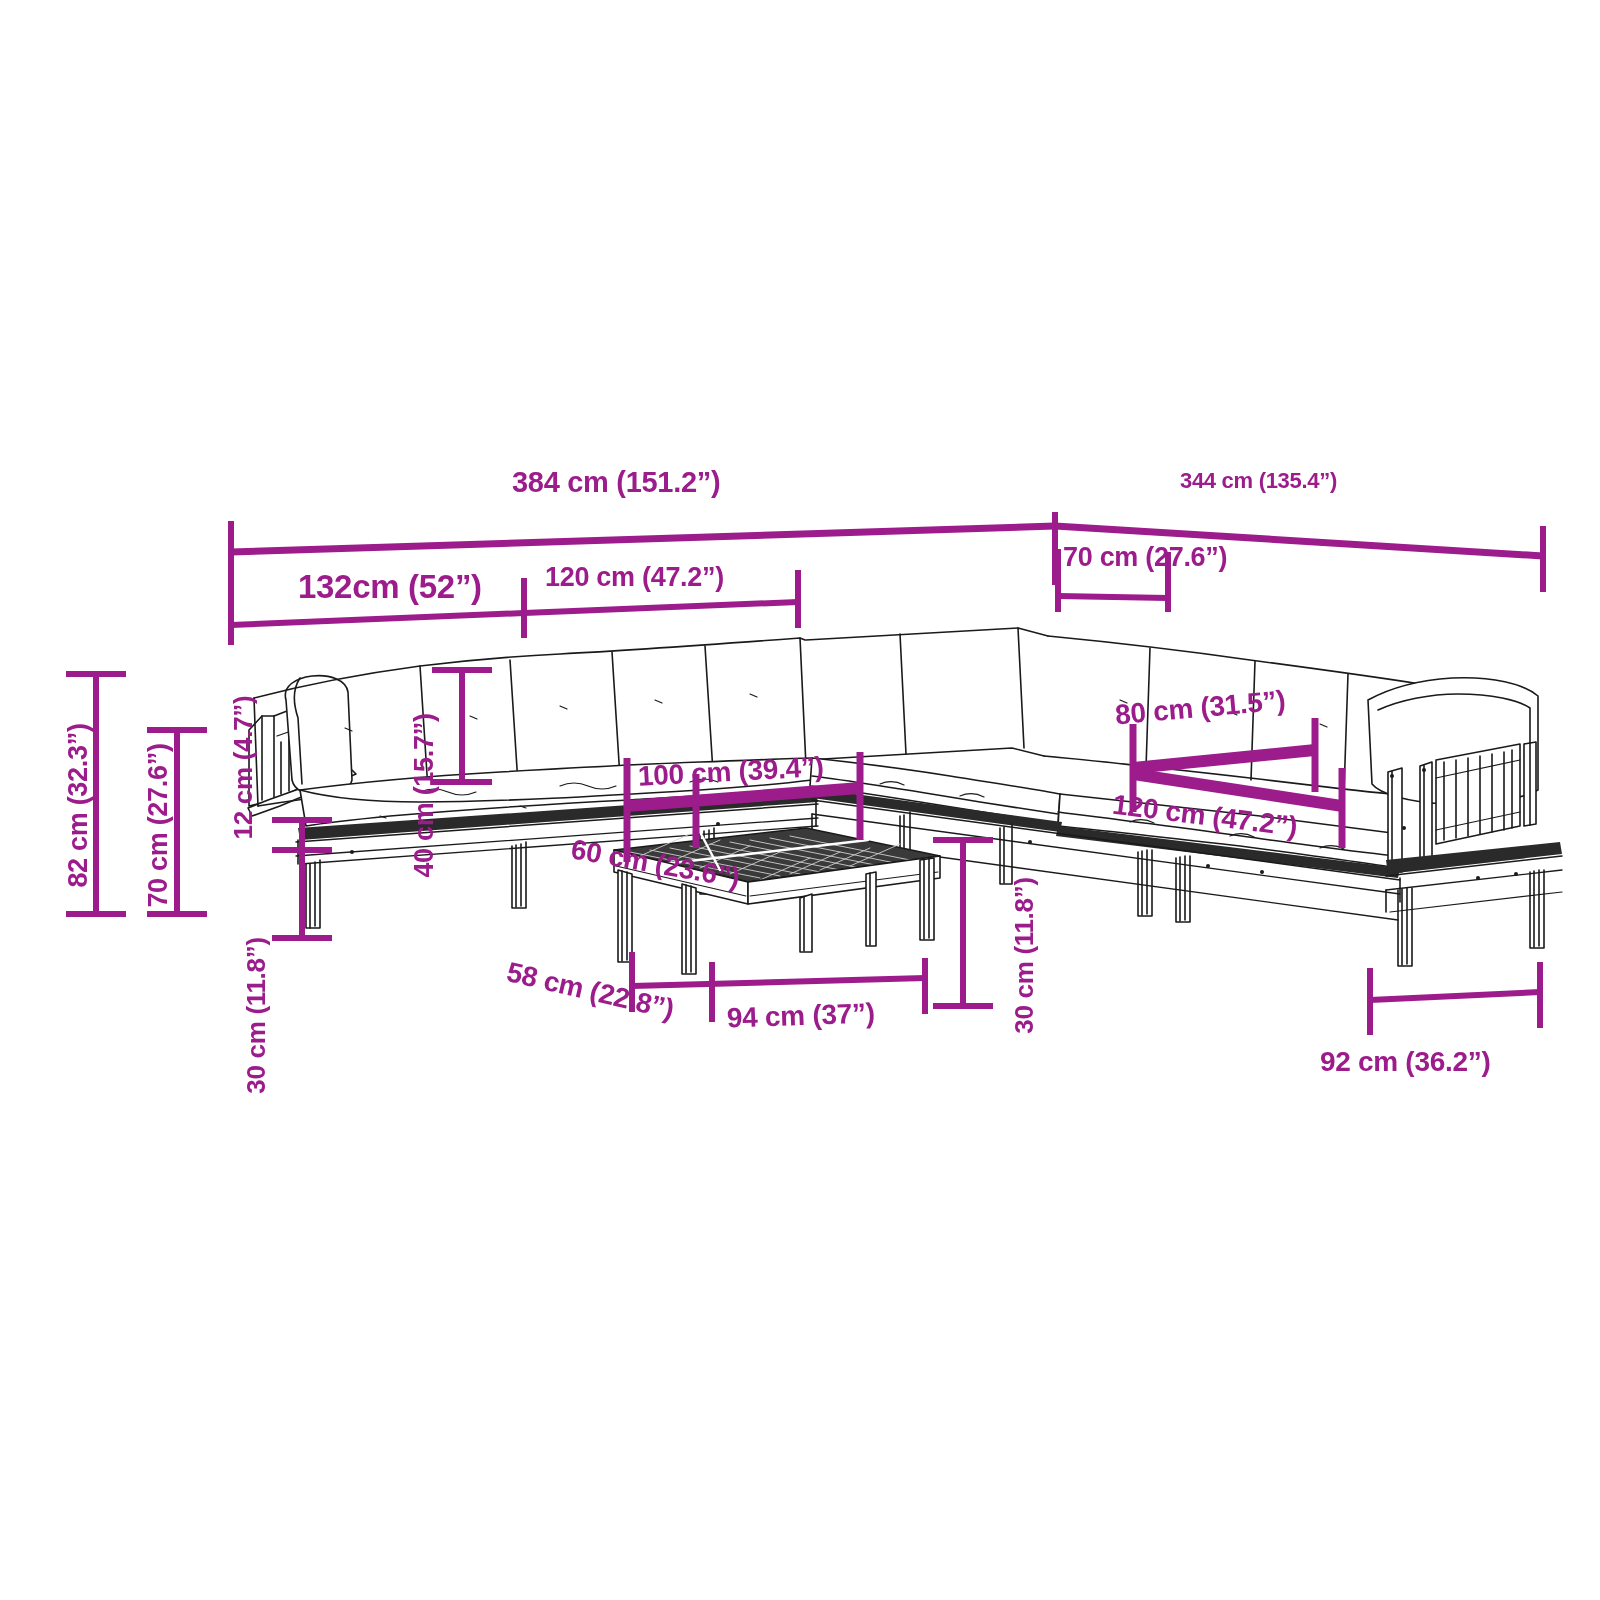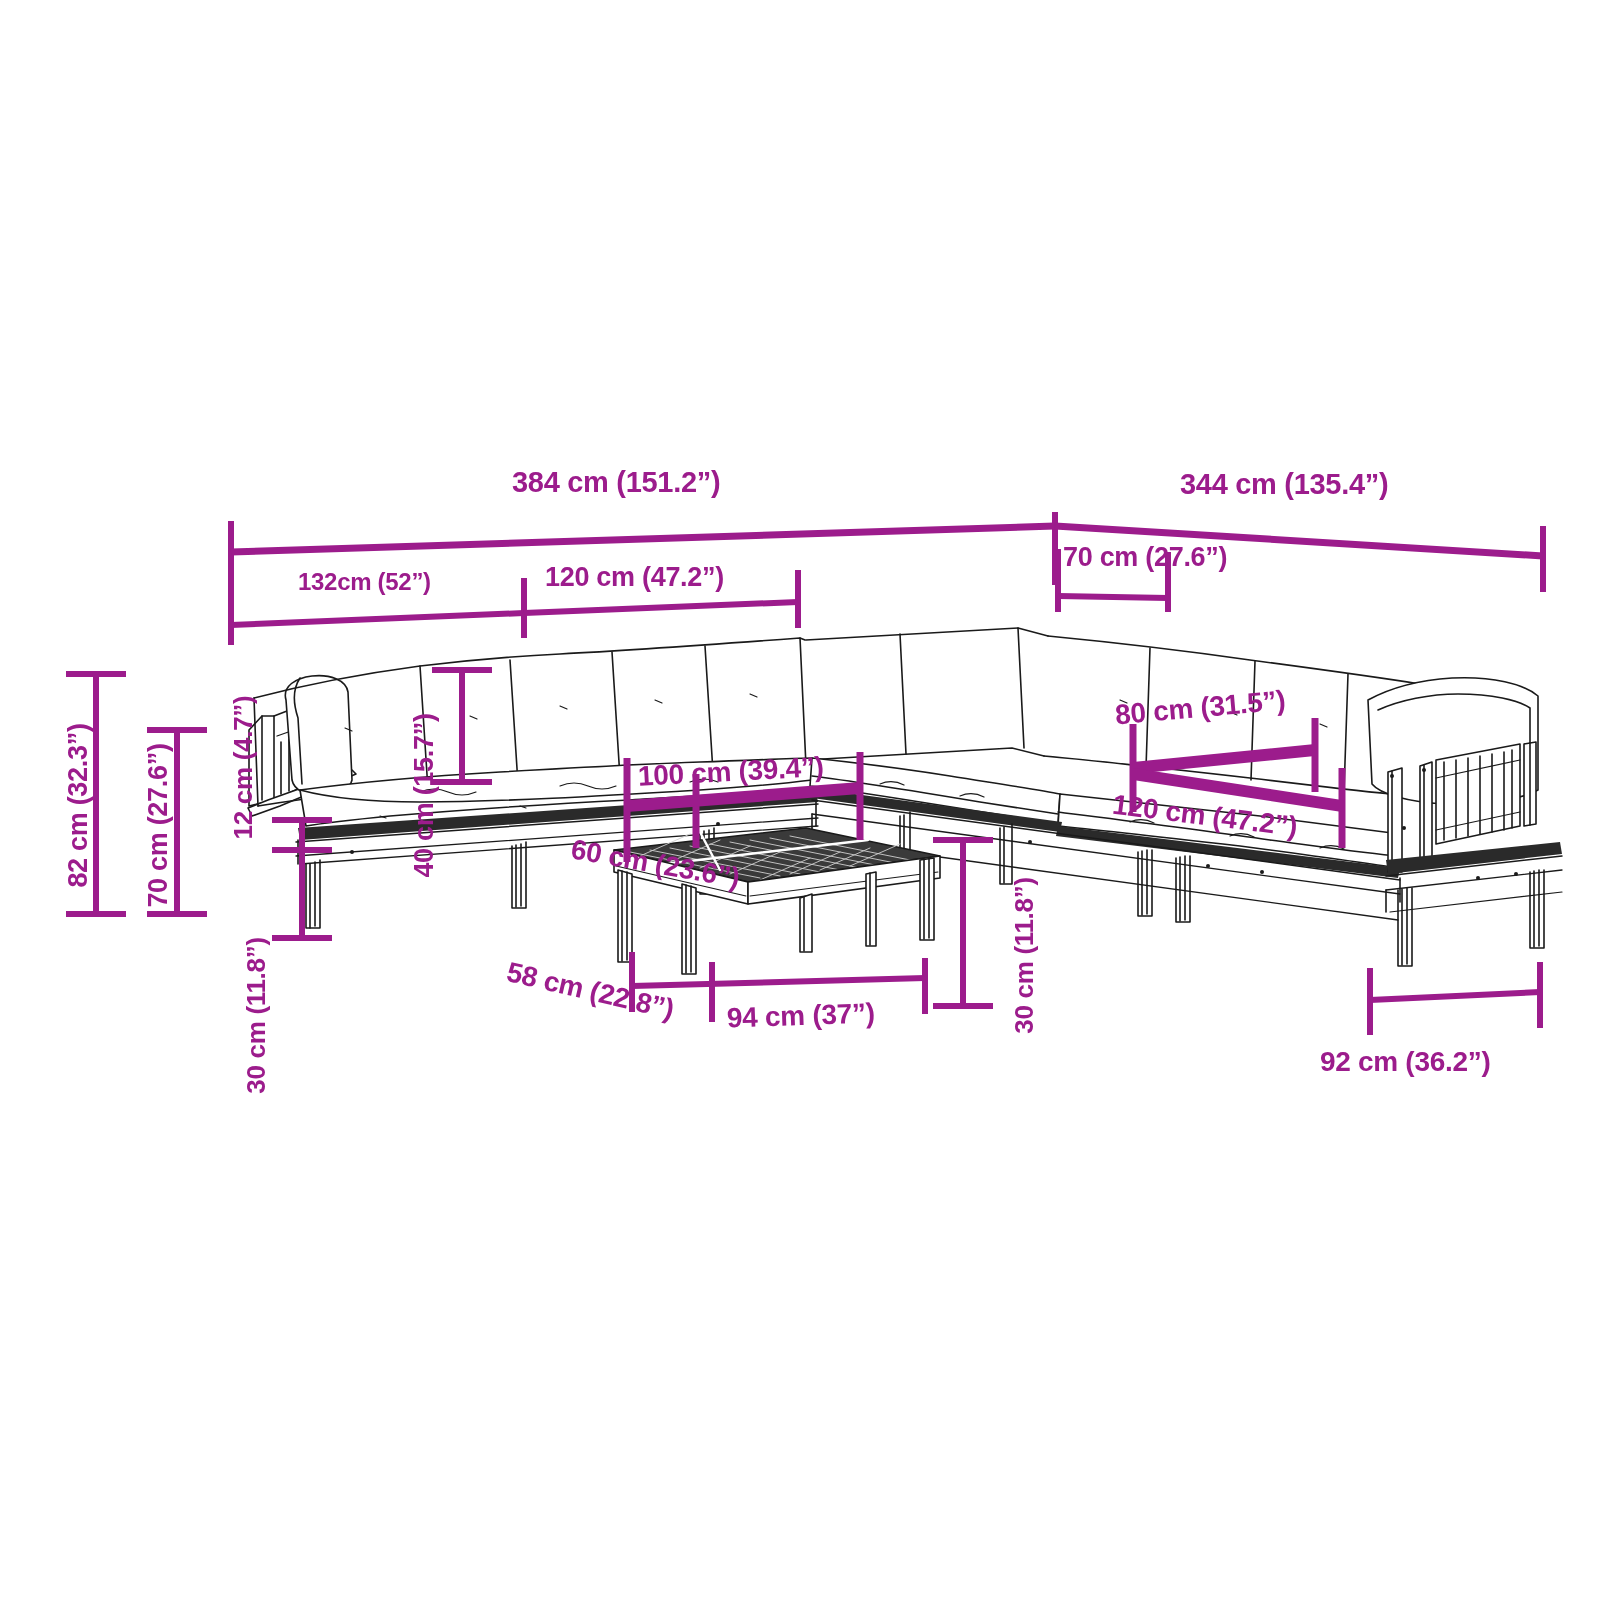--- a/index.html
+++ b/index.html
@@ -261,7 +261,7 @@
 
   <div class="dimlabel" style="left:512px;top:466px;font-size:29px;">384 cm (151.2”)</div>
 
-  <div class="dimlabel" style="left:1180px;top:468px;font-size:29px;">344 cm (135.4”)</div>
+  <div class="dimlabel" style="left:1180px;top:468px;font-size:22px;">344 cm (135.4”)</div>
 
   <div class="dimlabel" style="left:298px;top:568px;font-size:24px;">132cm (52”)</div>
 

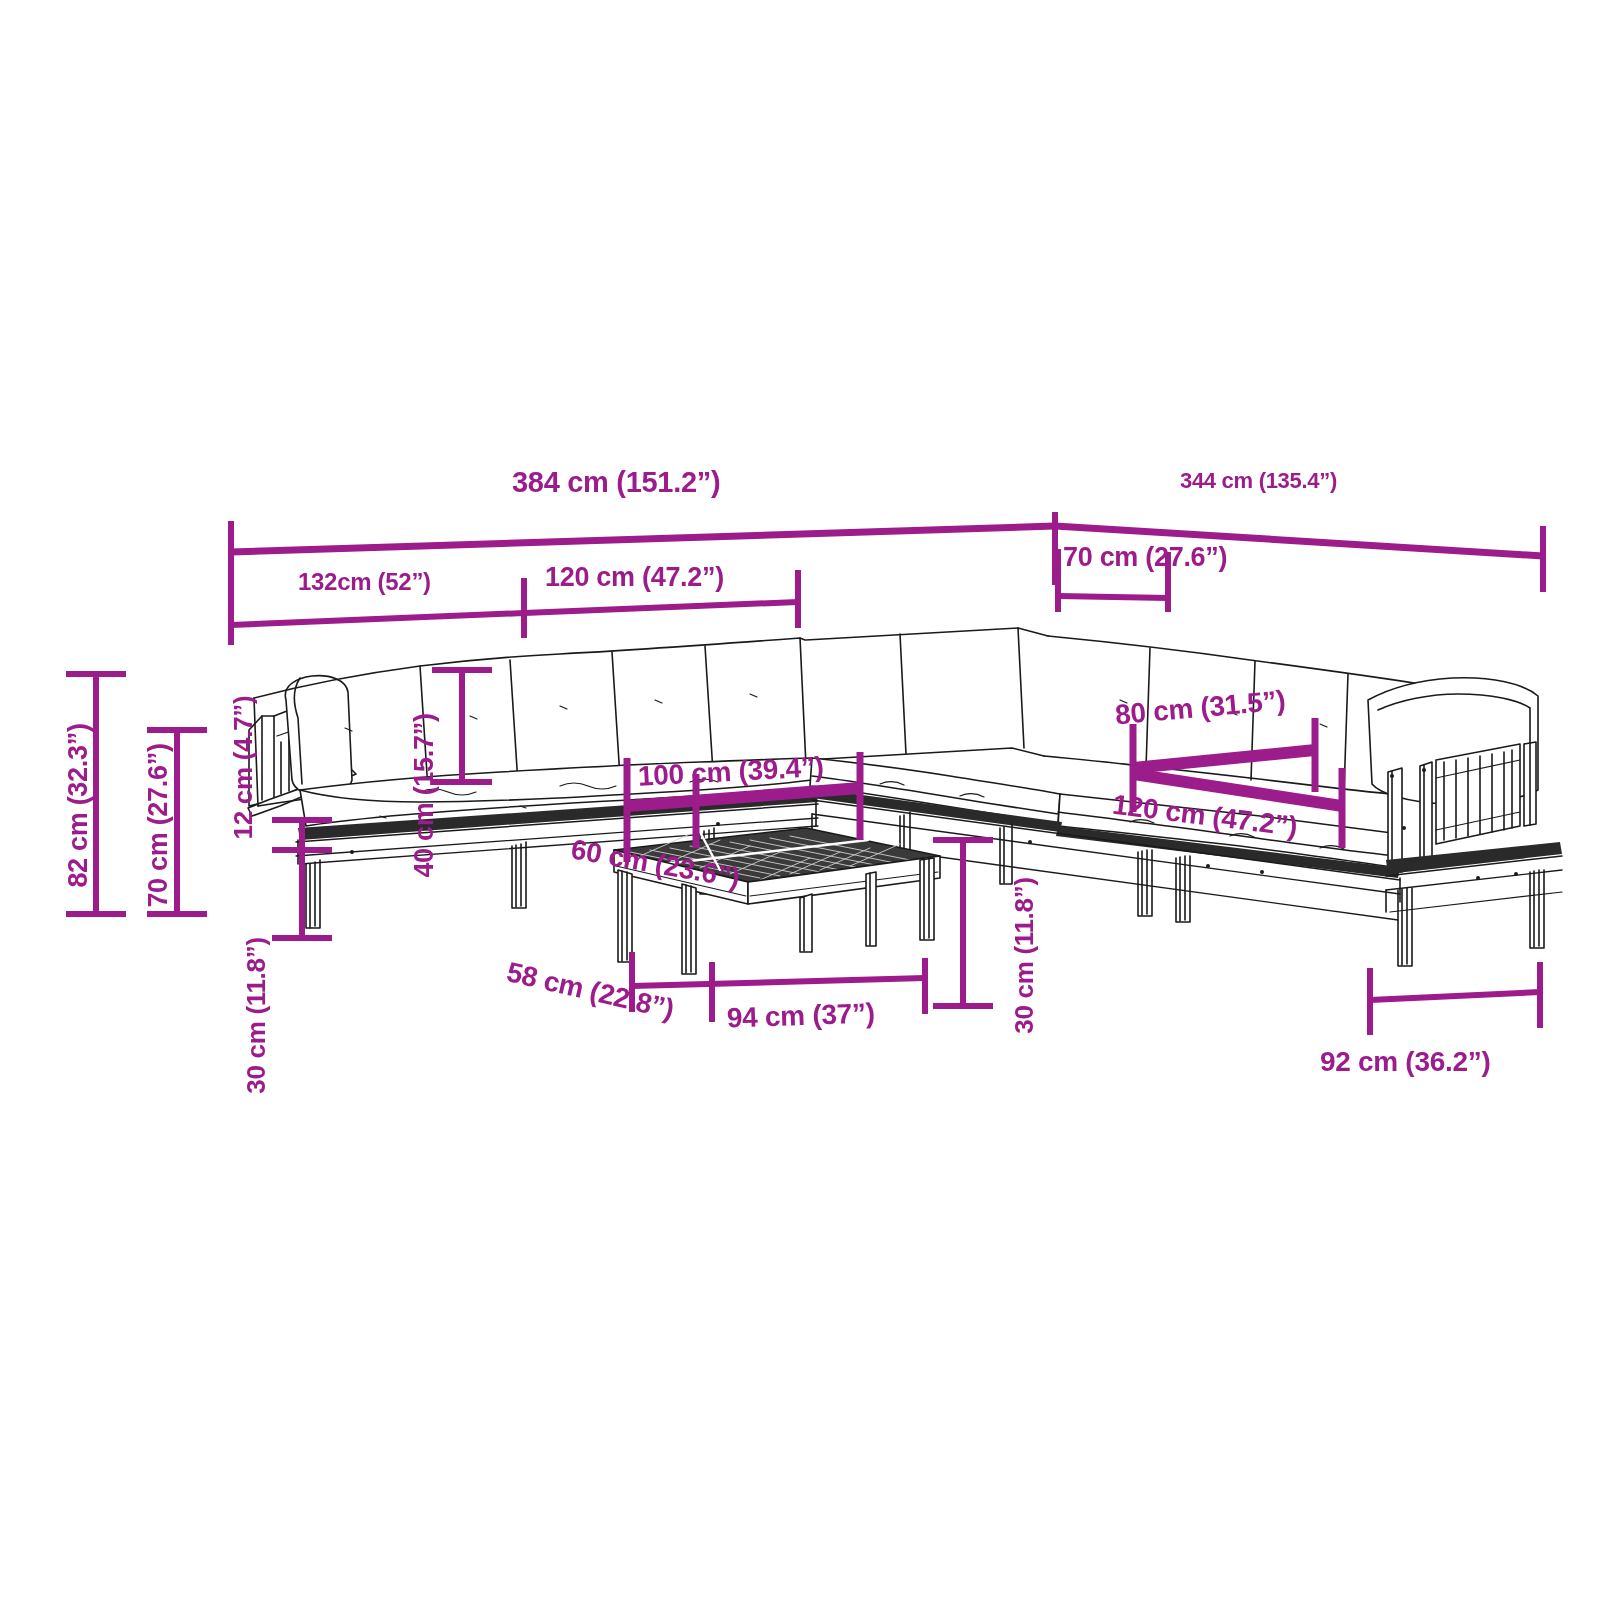--- a/index.html
+++ b/index.html
@@ -263,7 +263,7 @@
 
   <div class="dimlabel" style="left:1180px;top:468px;font-size:22px;">344 cm (135.4”)</div>
 
-  <div class="dimlabel" style="left:298px;top:568px;font-size:24px;">132cm (52”)</div>
+  <div class="dimlabel" style="left:298px;top:568px;font-size:33px;">132cm (52”)</div>
 
   <div class="dimlabel" style="left:545px;top:562px;font-size:27px;">120 cm (47.2”)</div>
 

